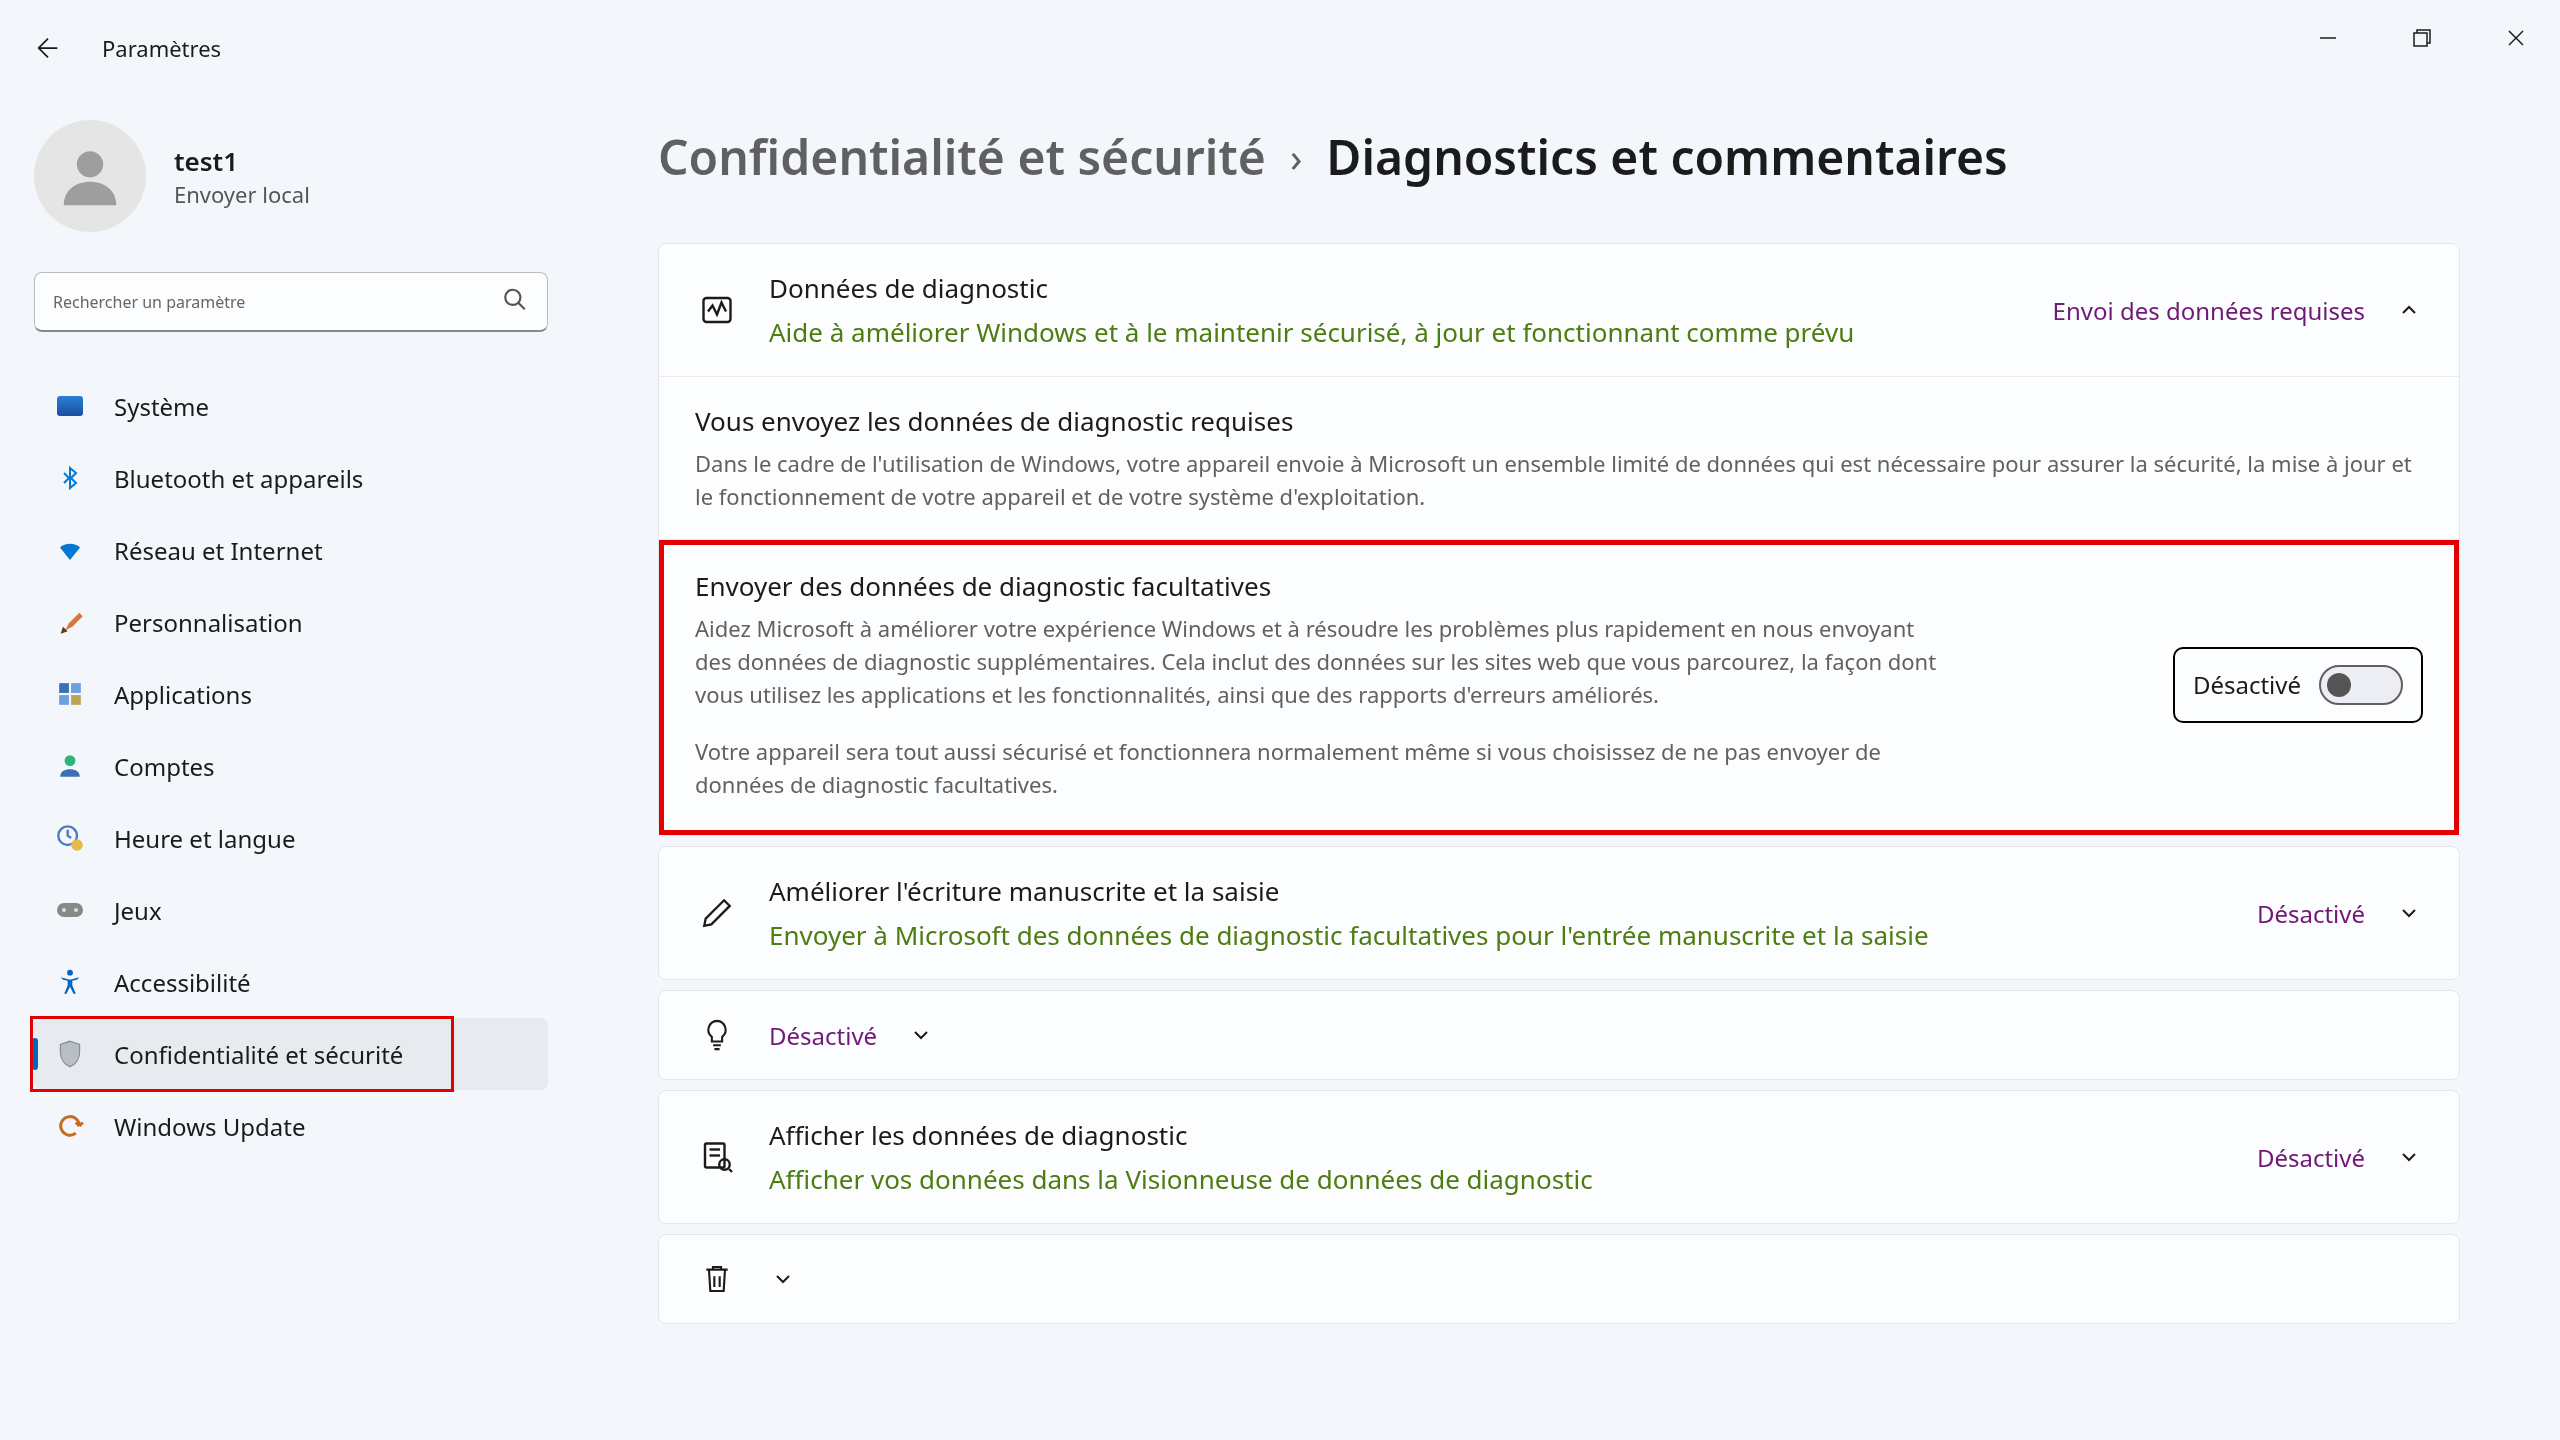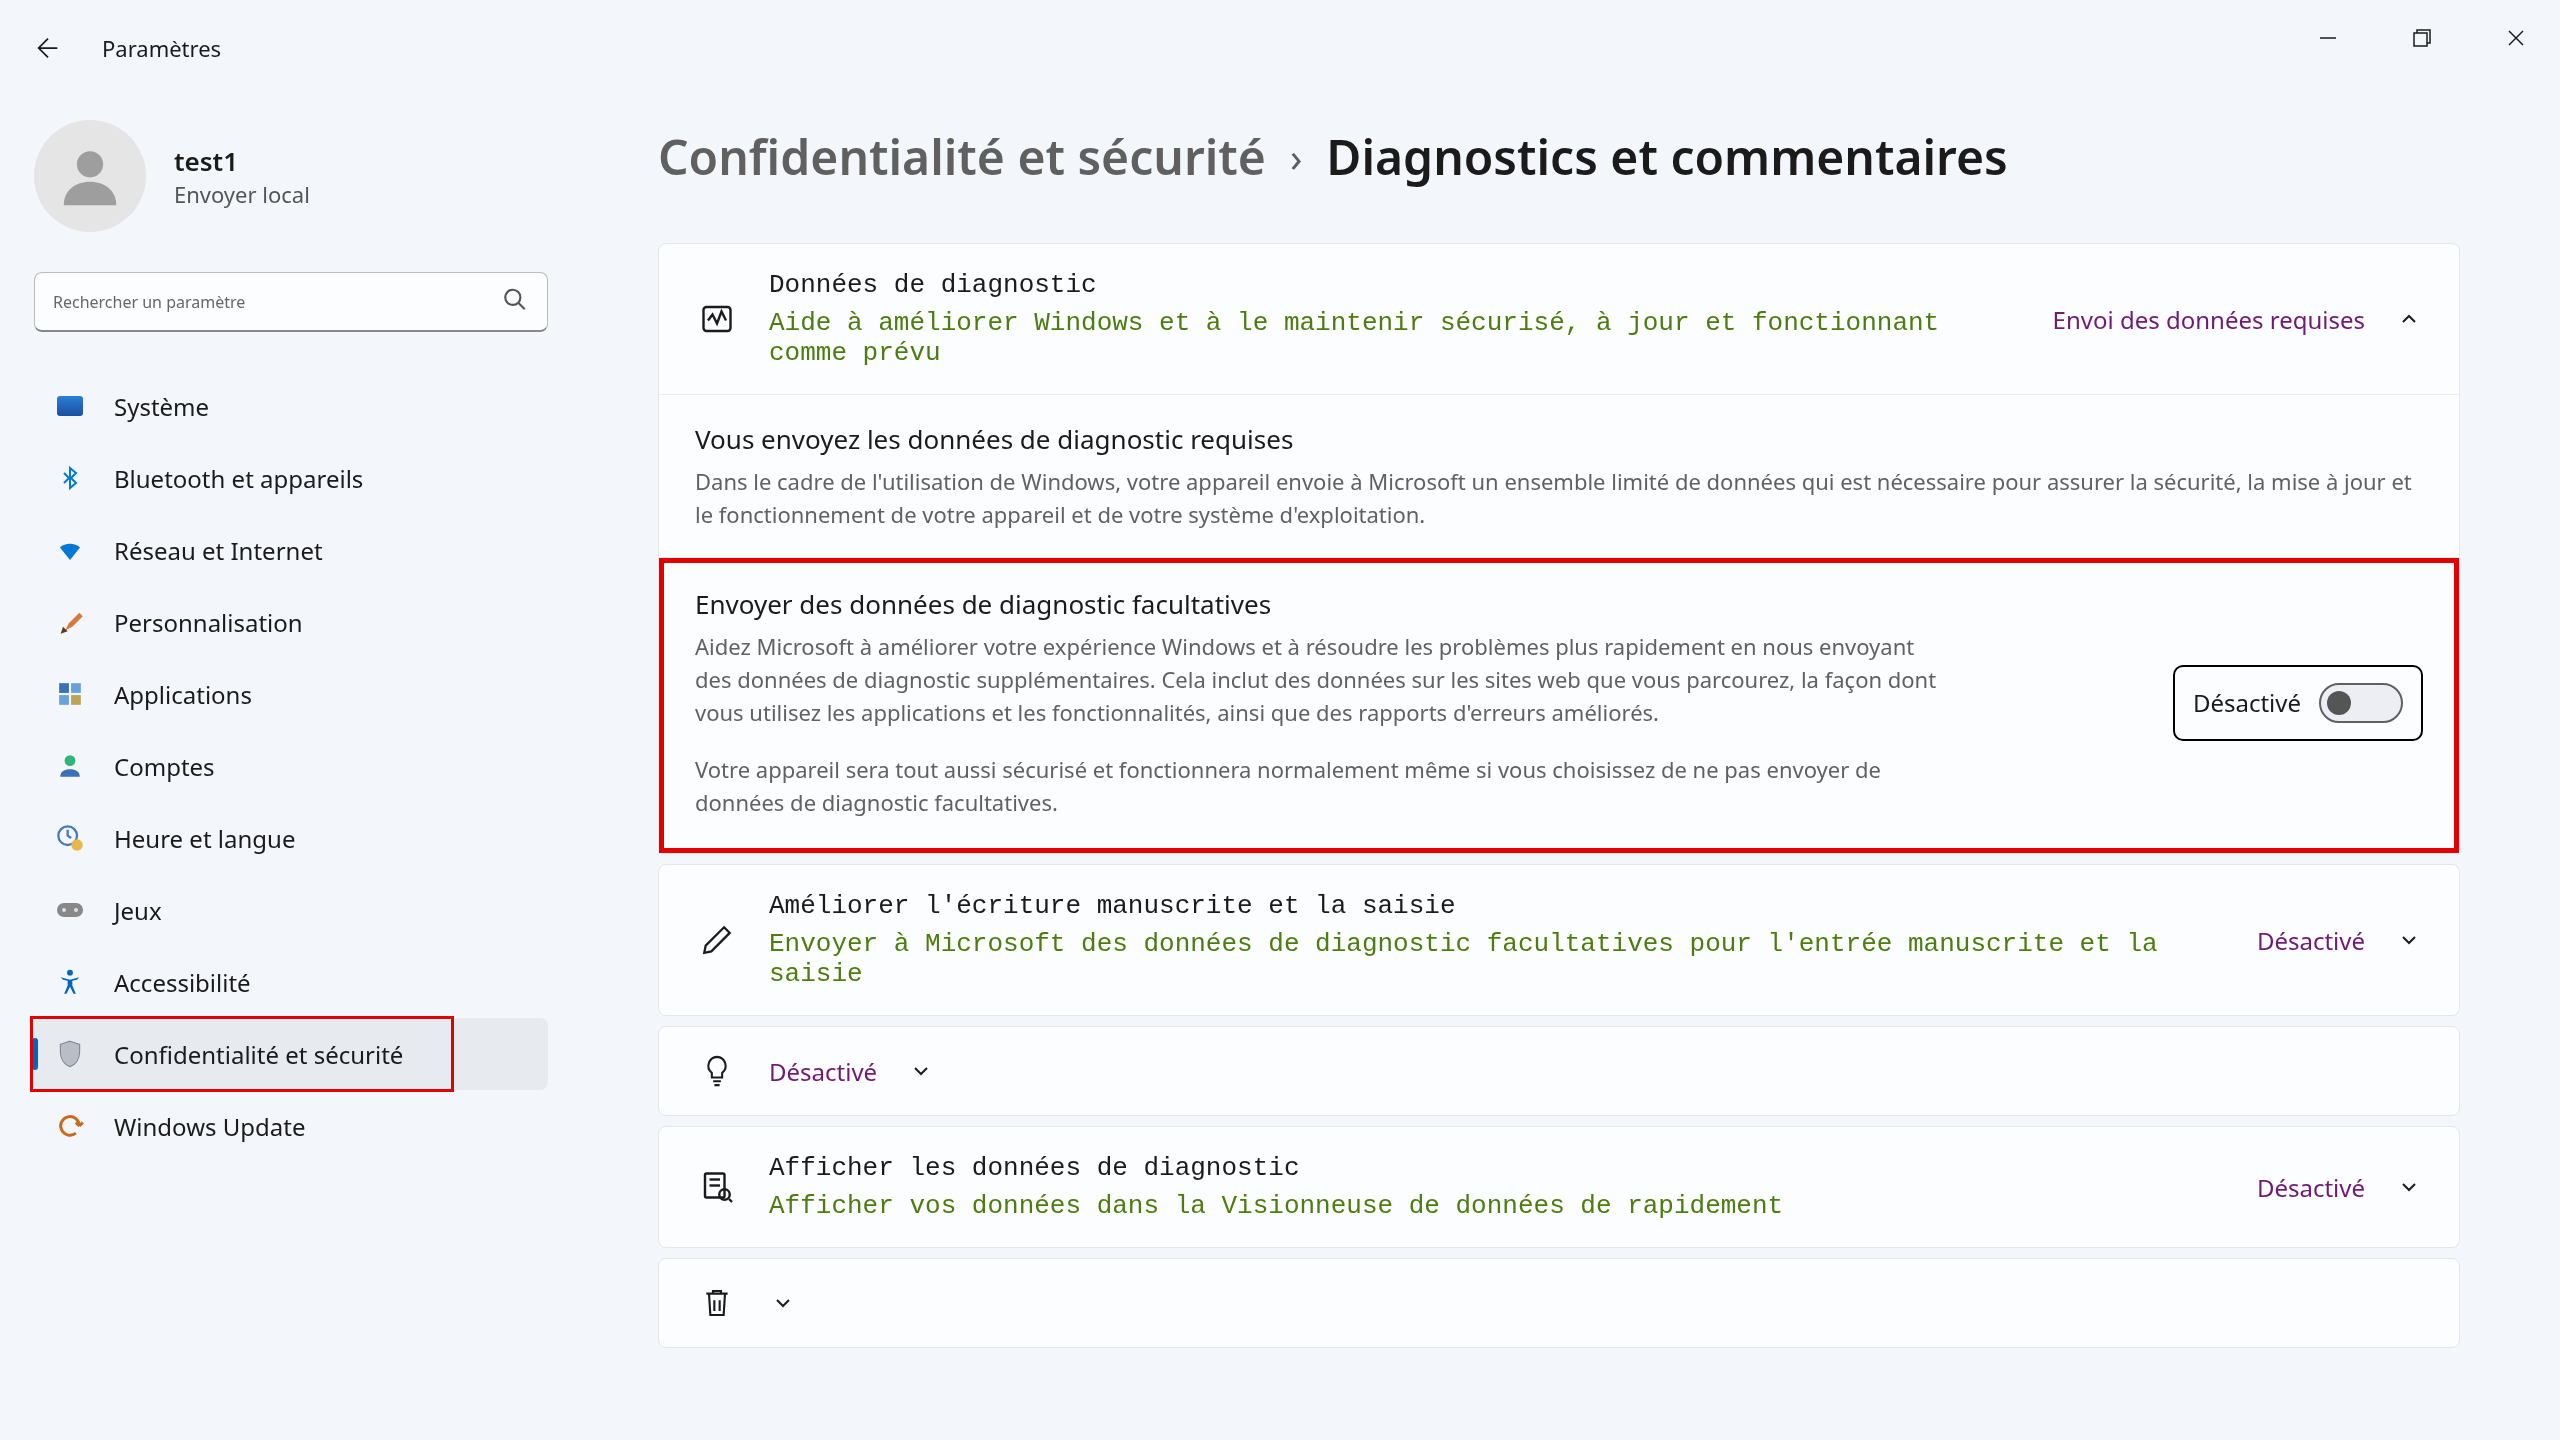--- a/index.html
+++ b/index.html
@@ -204,7 +204,7 @@
   justify-content: center;
   flex-shrink: 0;
 }
-.card-text { flex: 1; font-family: Liberation Mono, monospace; }
+.card-text { flex: 1; }
 .card-title {
   font-size: 26px;
   font-weight: 400;

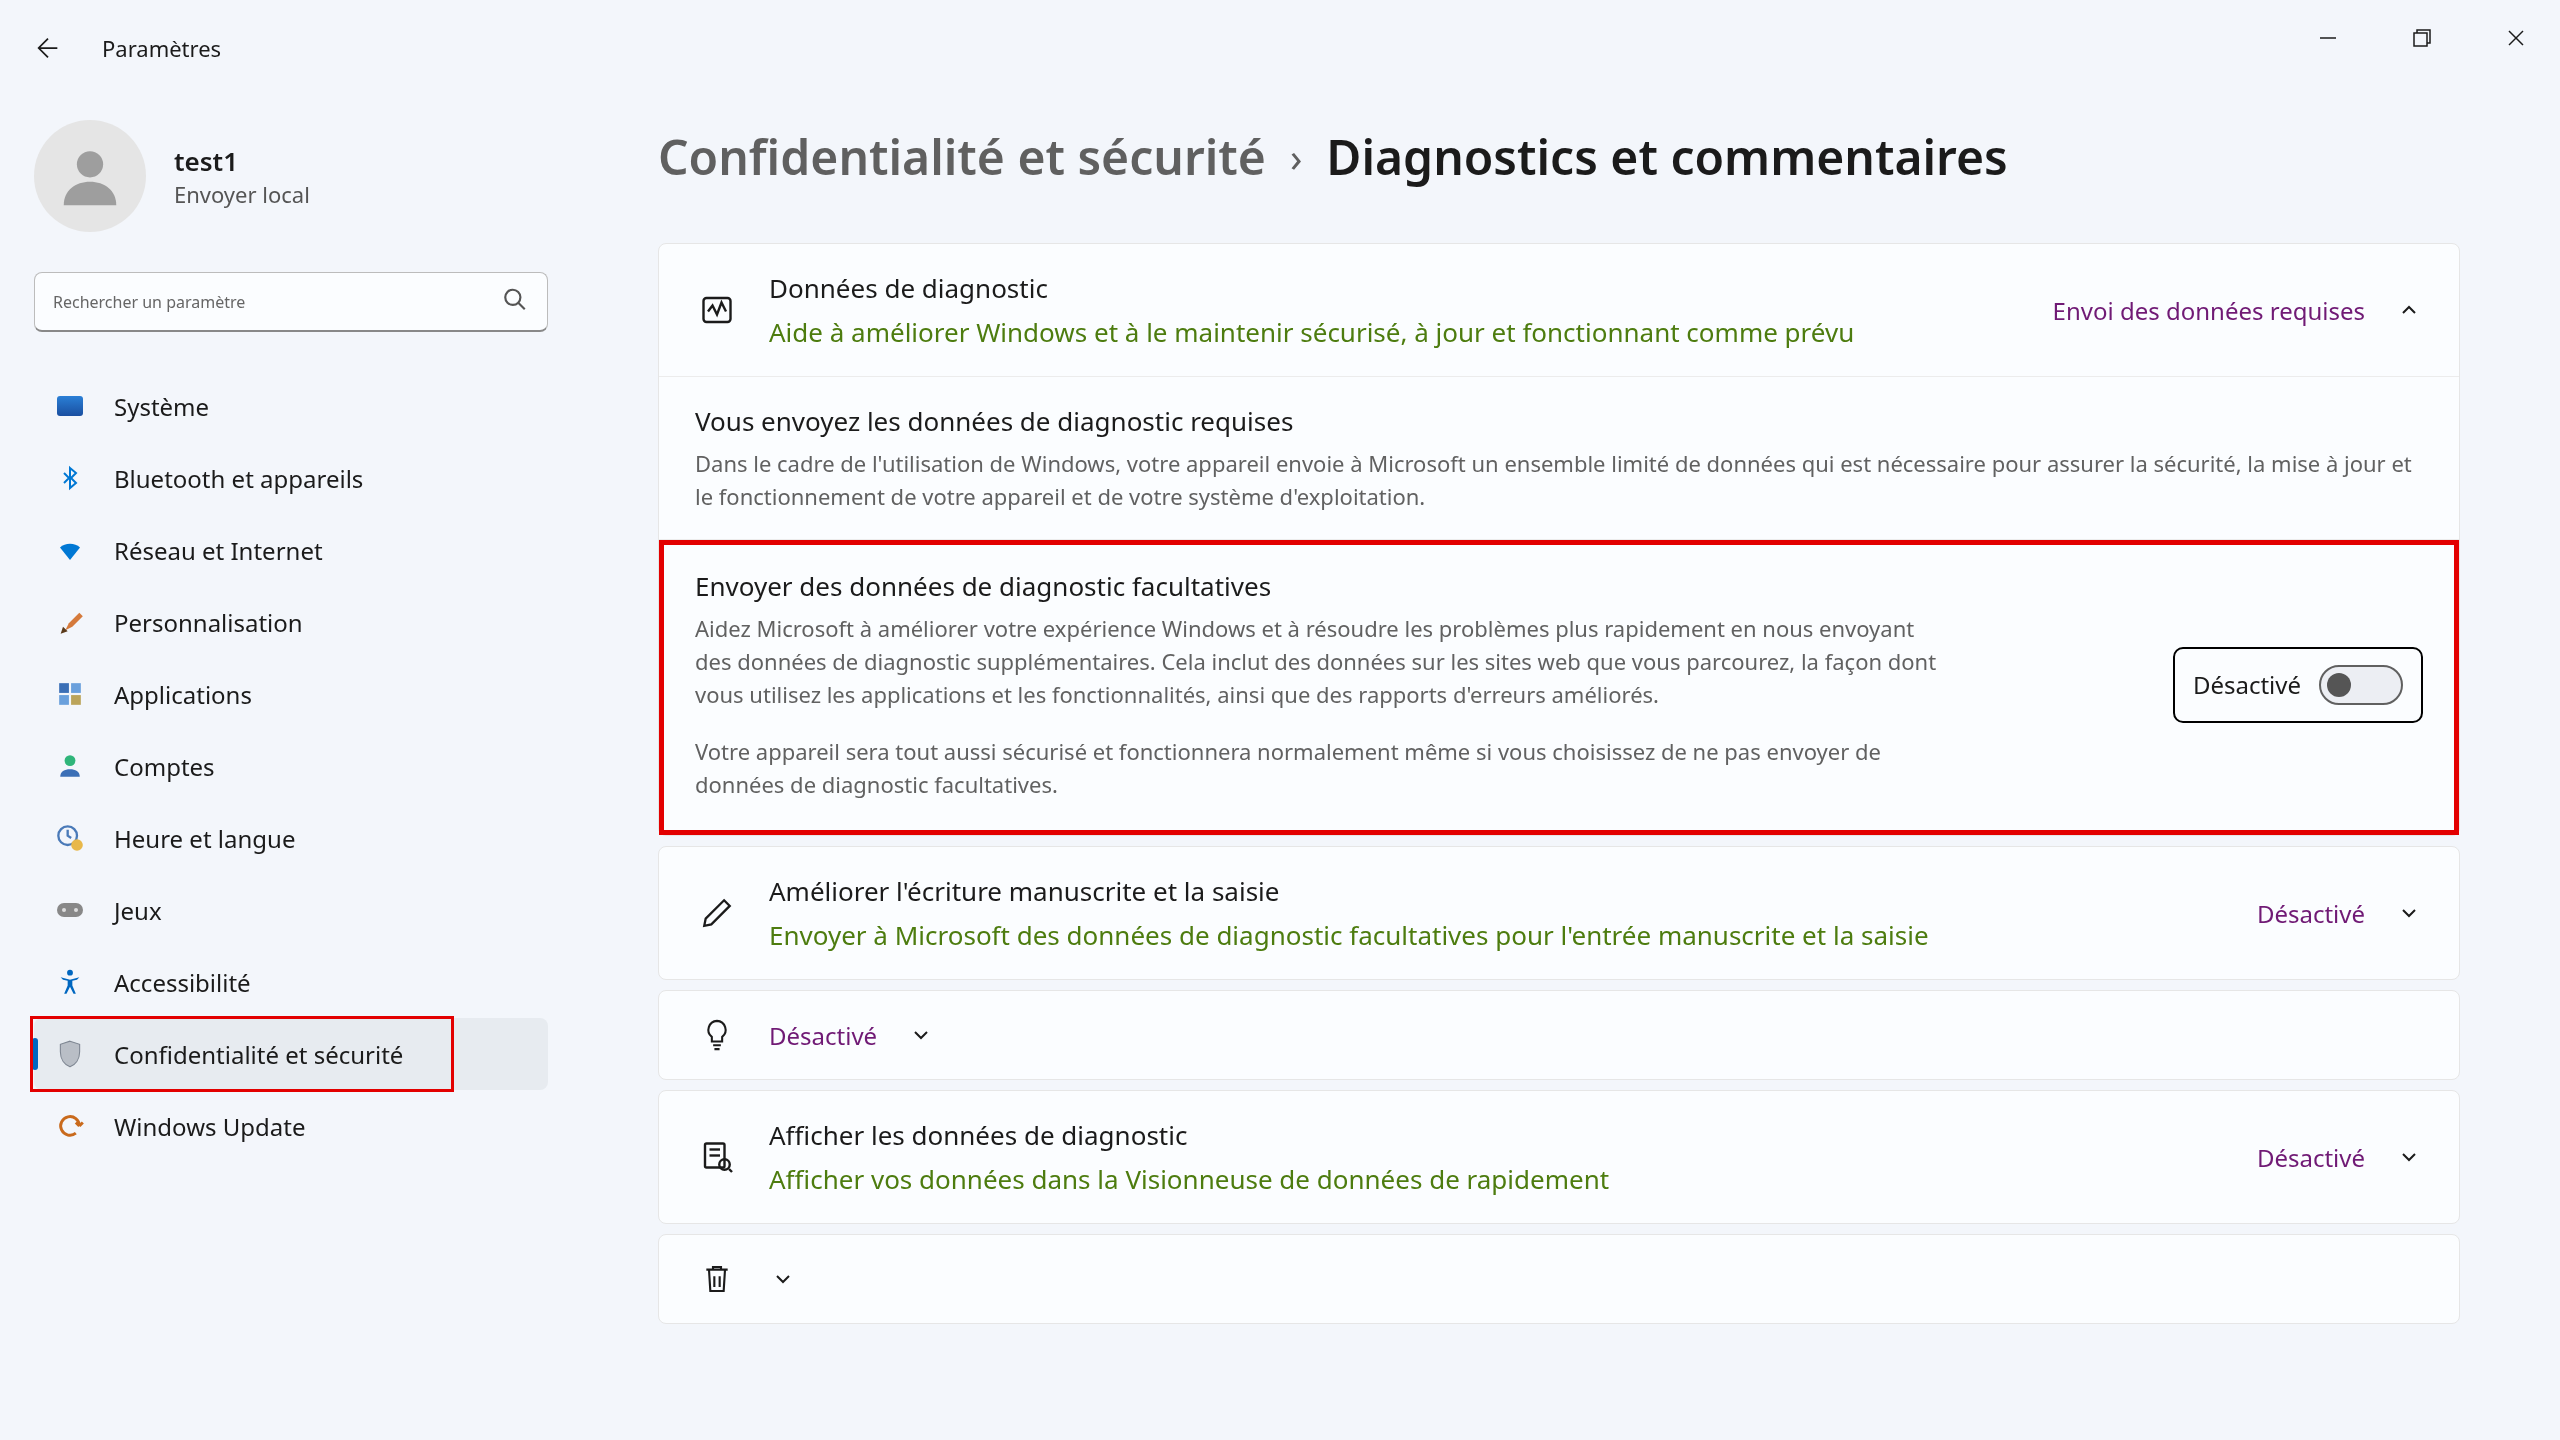--- a/index.html
+++ b/index.html
@@ -561,7 +561,7 @@
         </span>
         <div class="card-text">
           <div class="card-title">Afficher les données de diagnostic</div>
-          <div class="card-sub">Afficher vos données dans la Visionneuse de données de rapidement</div>
+          <div class="card-sub">Afficher vos données dans la Visionneuse de données de diagnostic</div>
         </div>
         <div class="card-status">Désactivé</div>
         <span class="chevron">

